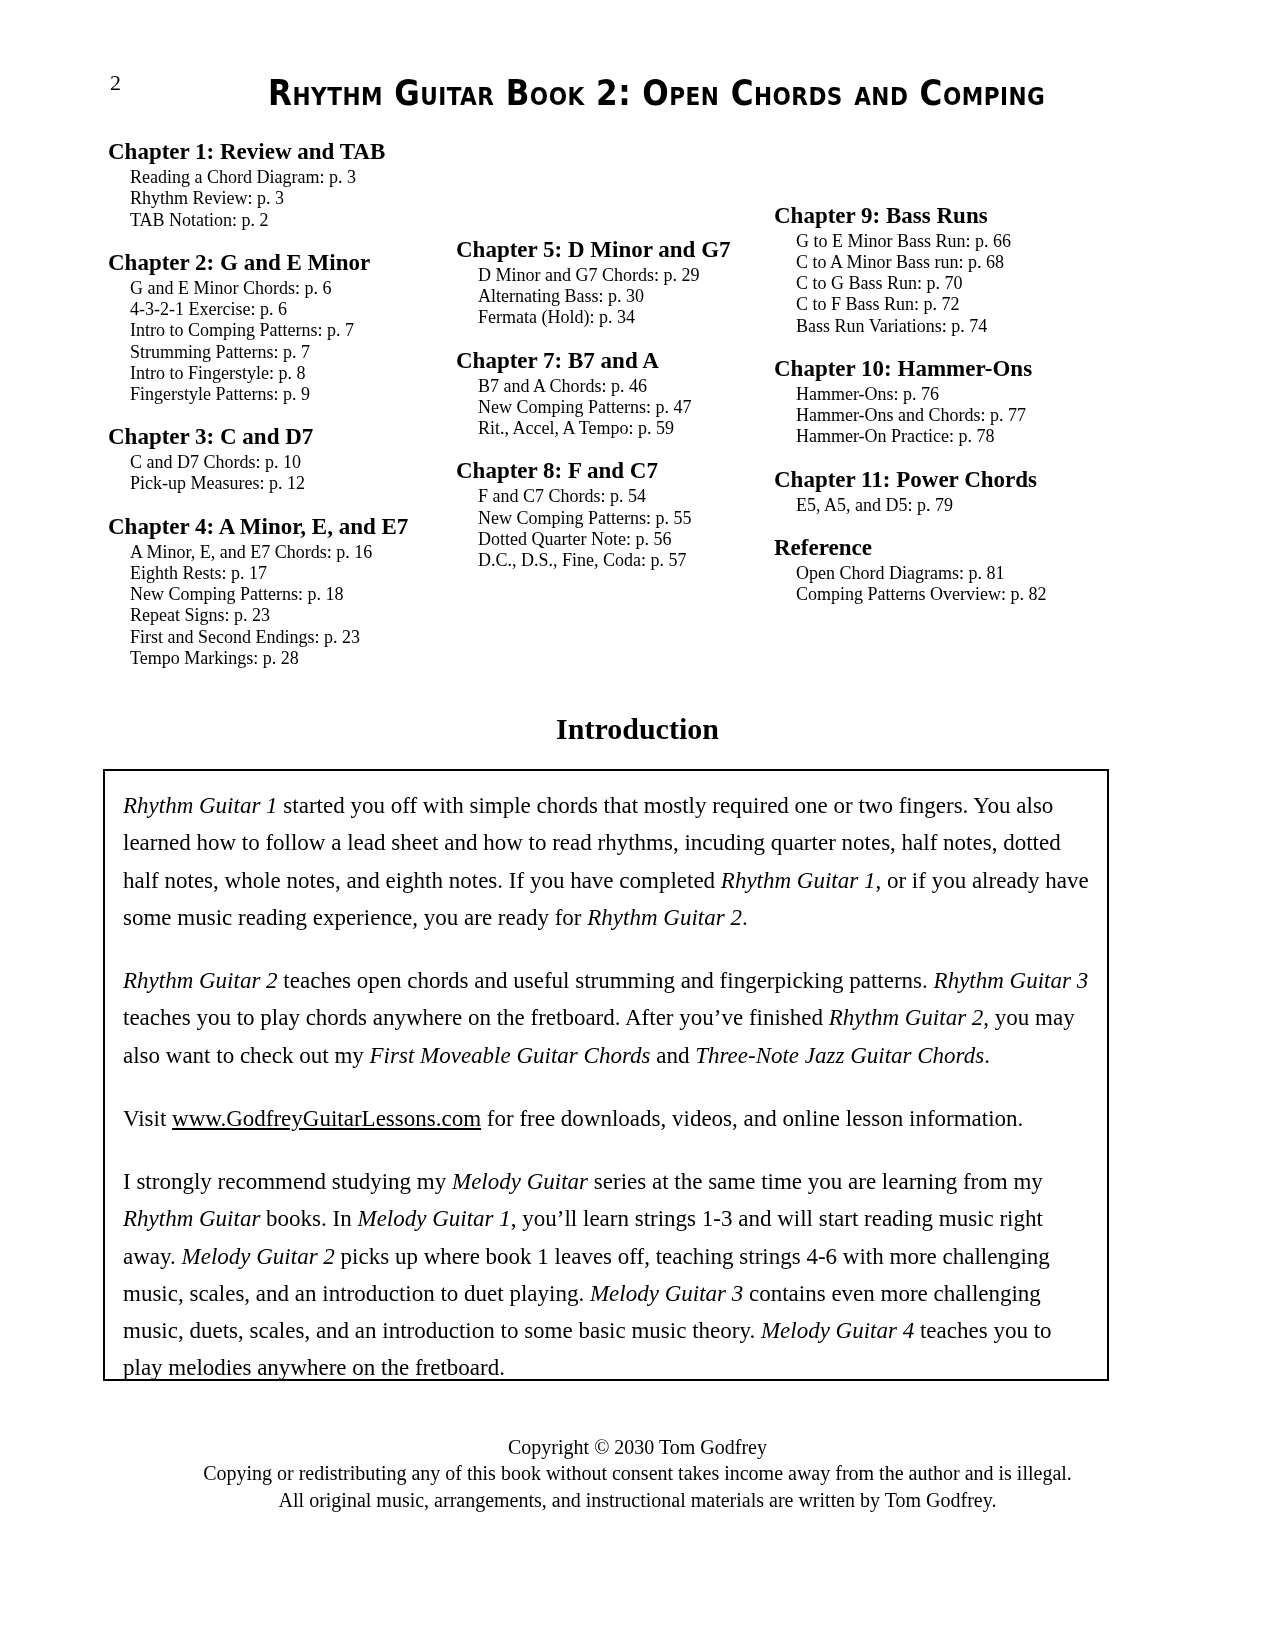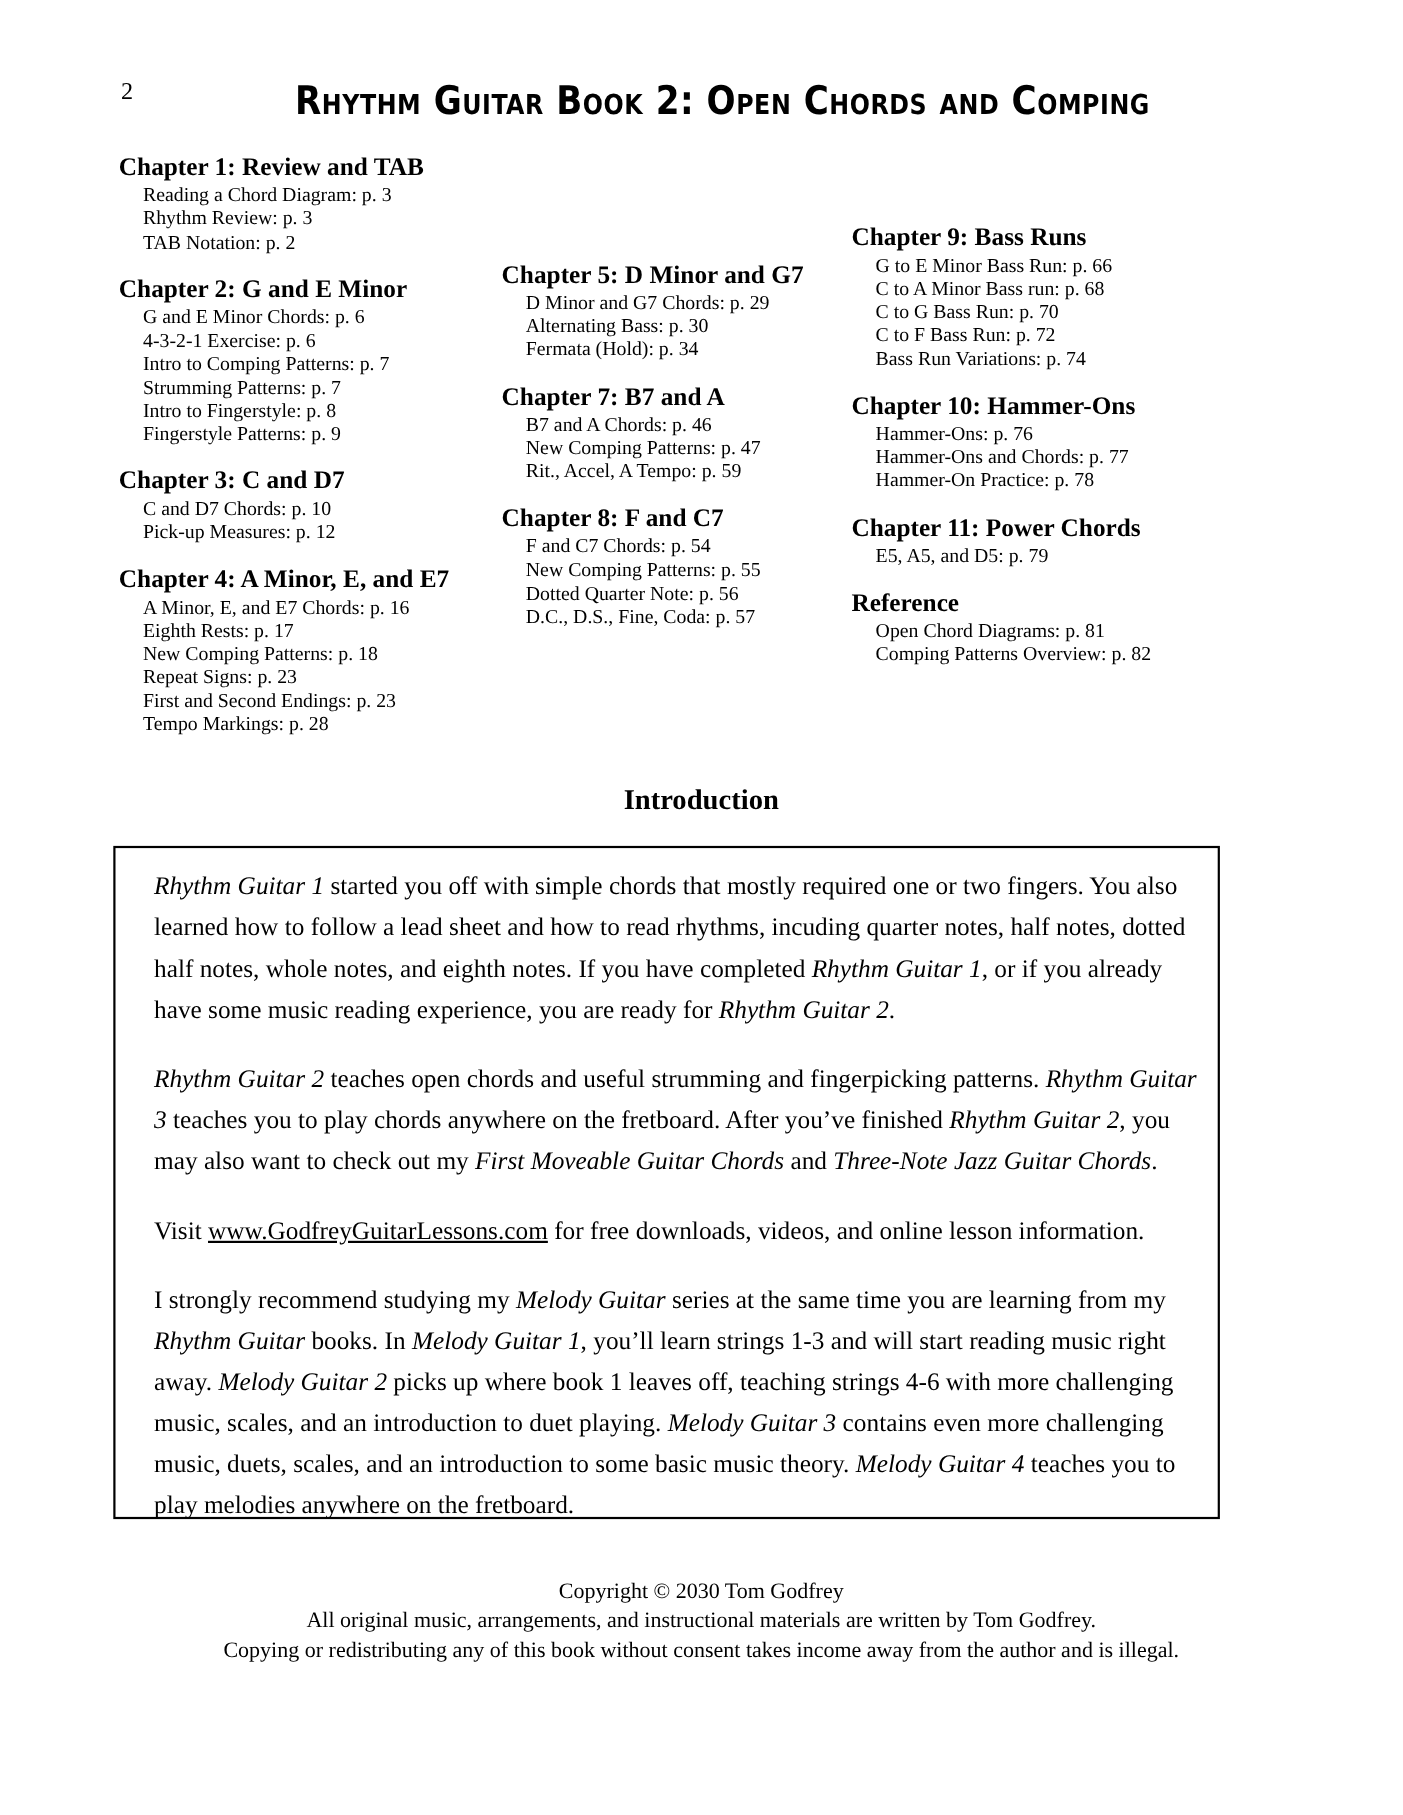--- a/index.html
+++ b/index.html
@@ -86,7 +86,7 @@
     text-align: center;
     font-family: "Liberation Serif", serif;
     font-weight: bold;
-    font-size: 26px;
+    font-size: 30px;
   }
   .intro-box {
     position: absolute;

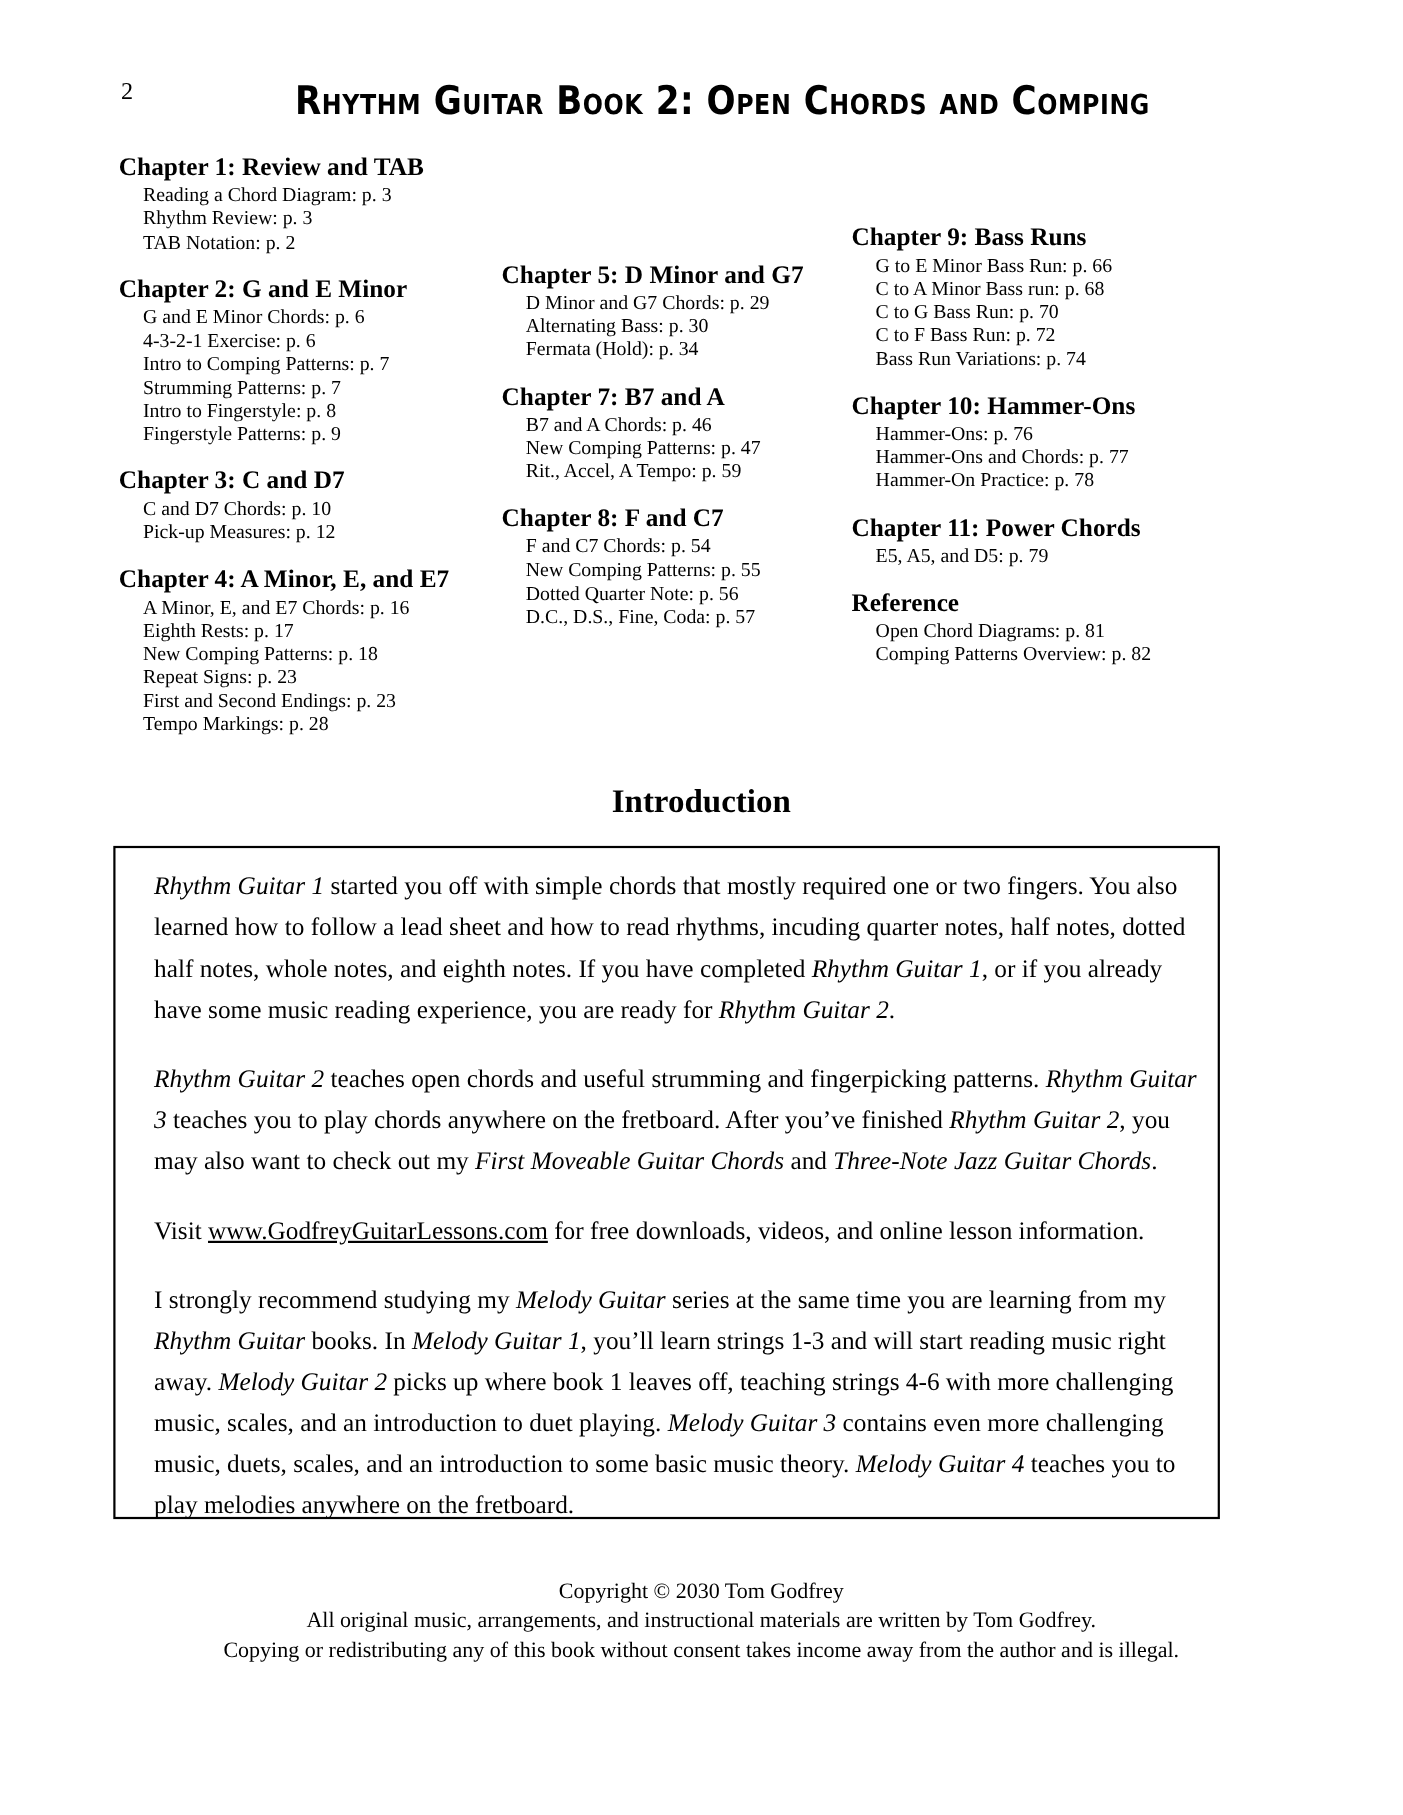--- a/index.html
+++ b/index.html
@@ -96,7 +96,7 @@
     height: 612px;
     border: 2px solid #000;
     box-sizing: border-box;
-    padding: 16px 18px 10px 35px;
+    padding: 16px 18px 10px 18px;
   }
   .intro-par {
     font-family: "Liberation Serif", serif;

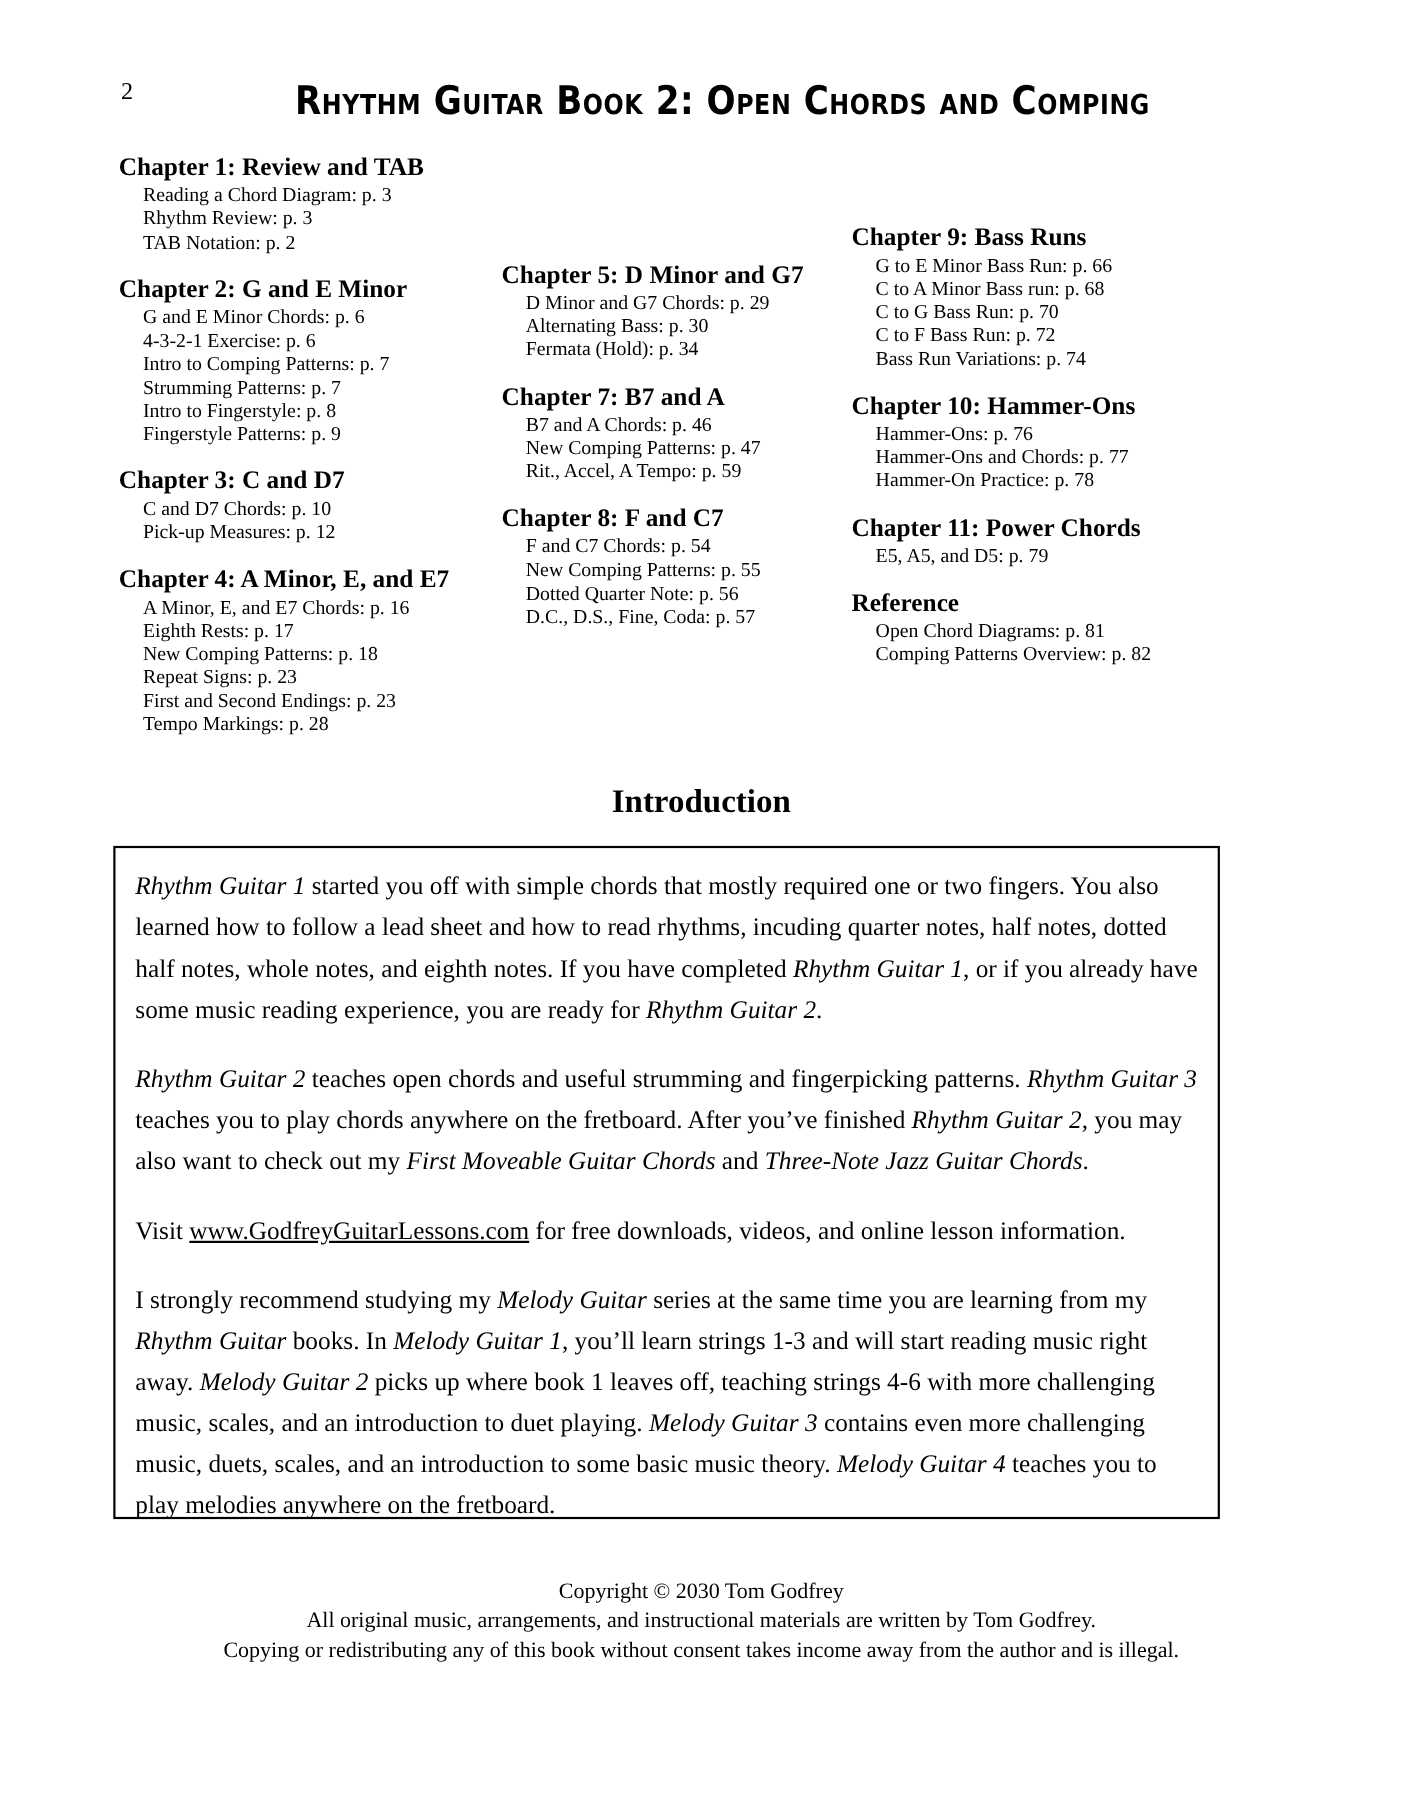--- a/index.html
+++ b/index.html
@@ -220,8 +220,8 @@
 
   <div class="footer">
       <div>Copyright © 2030 Tom Godfrey</div>
+      <div>Copying or redistributing any of this book without consent takes income away from the author and is illegal.</div>
       <div>All original music, arrangements, and instructional materials are written by Tom Godfrey.</div>
-      <div>Copying or redistributing any of this book without consent takes income away from the author and is illegal.</div>
     </div>
 
 </div>

